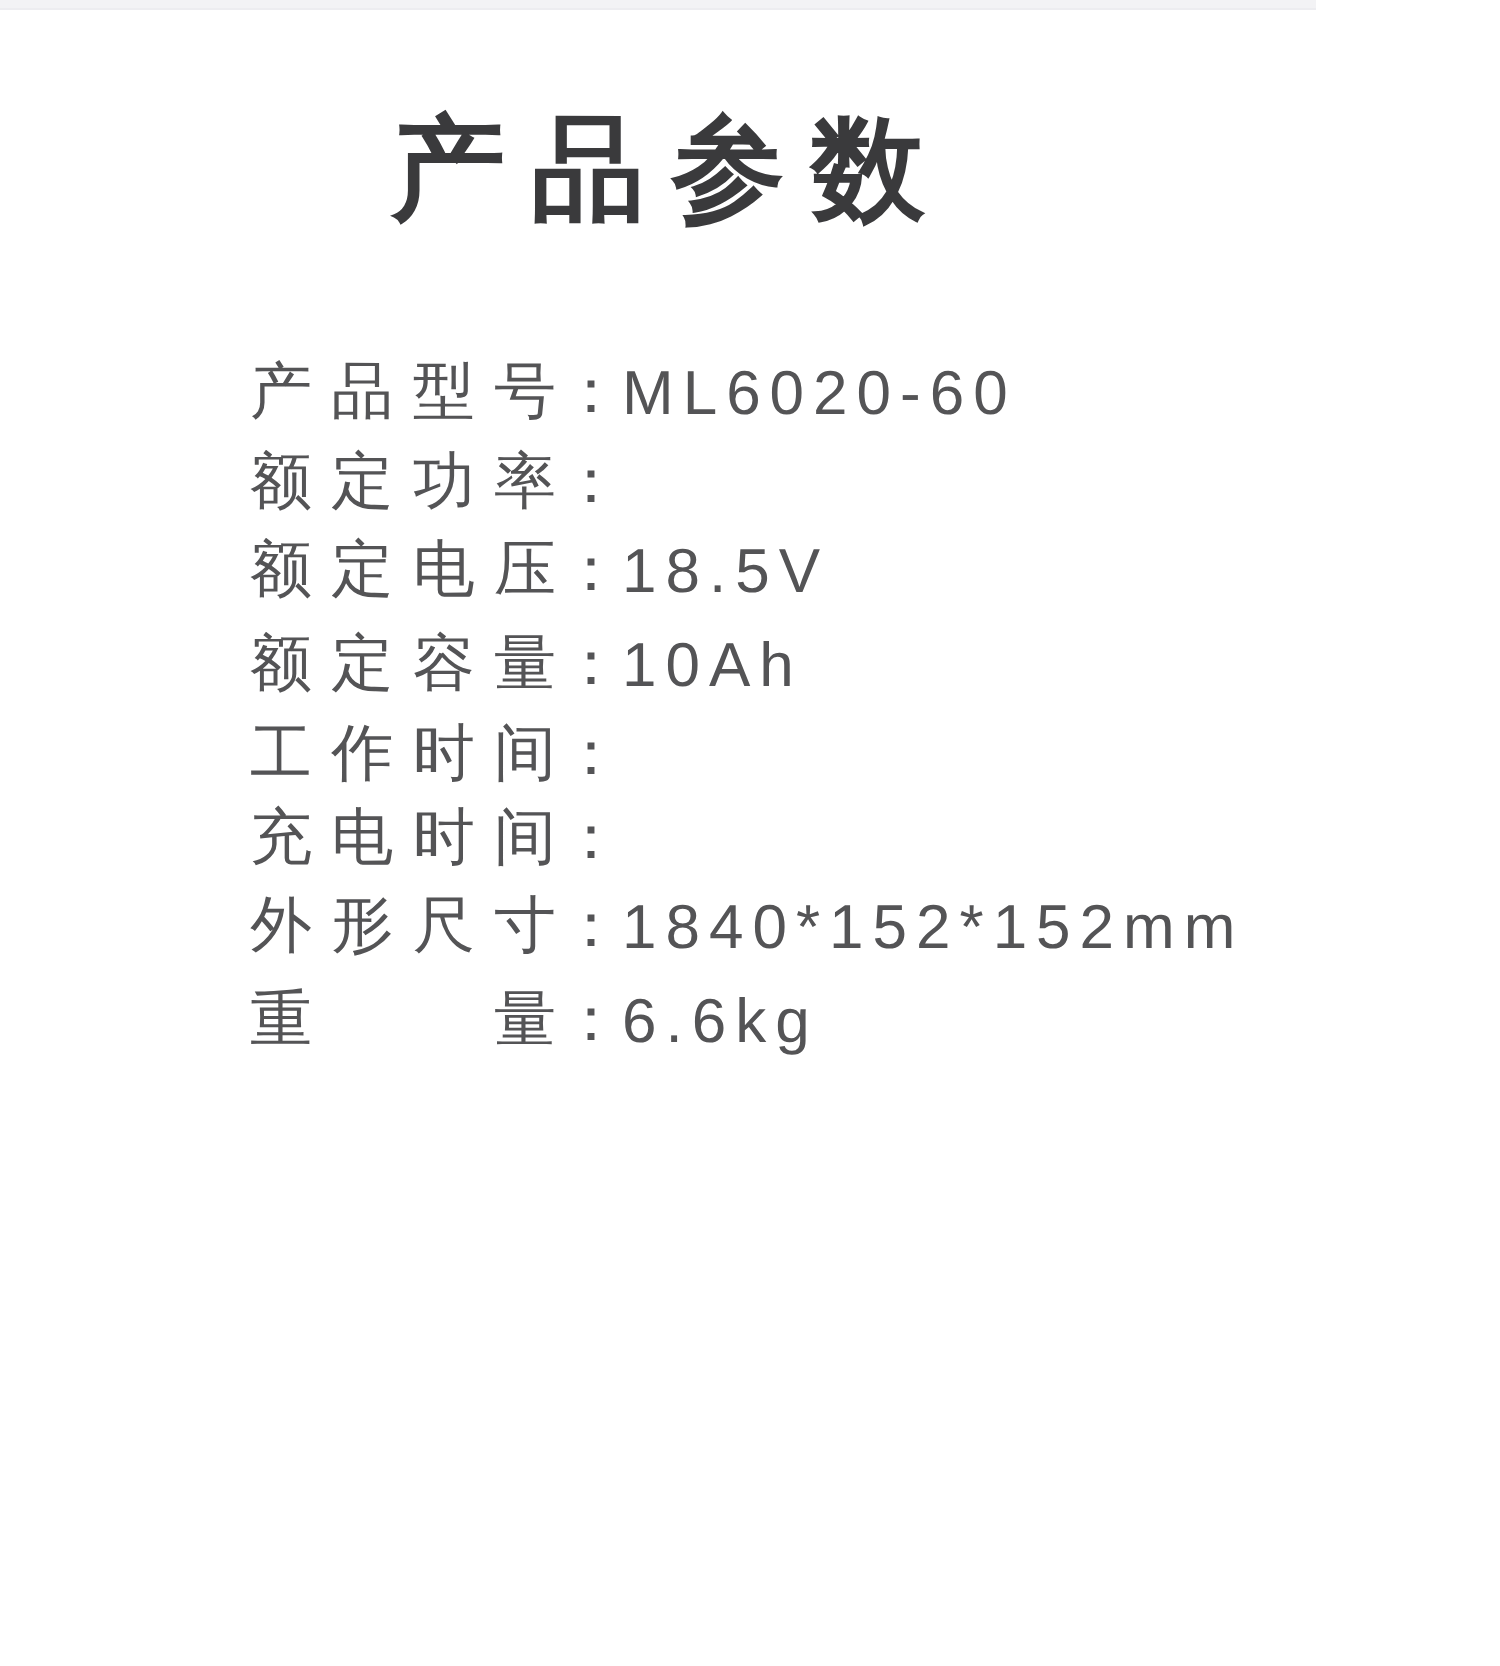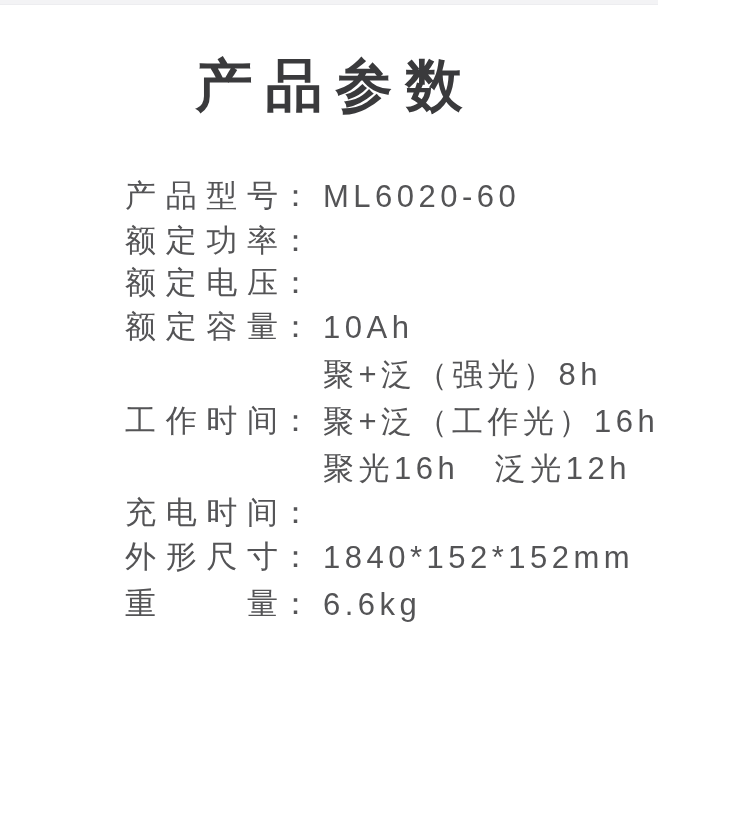--- a/index.html
+++ b/index.html
@@ -63,7 +63,6 @@
     text-align: left;
   }
   .spec-values {
-    margin-left: 12px;
     min-width: 0;
   }
   .value-line {

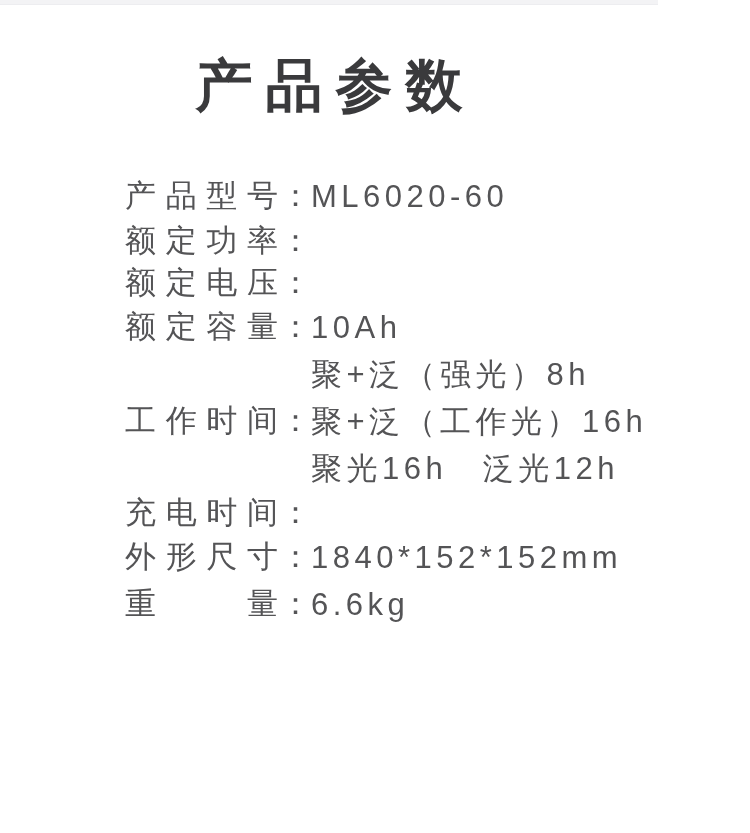--- a/index.html
+++ b/index.html
@@ -117,6 +117,9 @@
           </span>
       <span class="label-colon">：</span>
     </div>
+    <div class="spec-values">
+          <div class="value-line">18.5V</div>
+        </div>
   </div>
 
   <div class="spec-row">

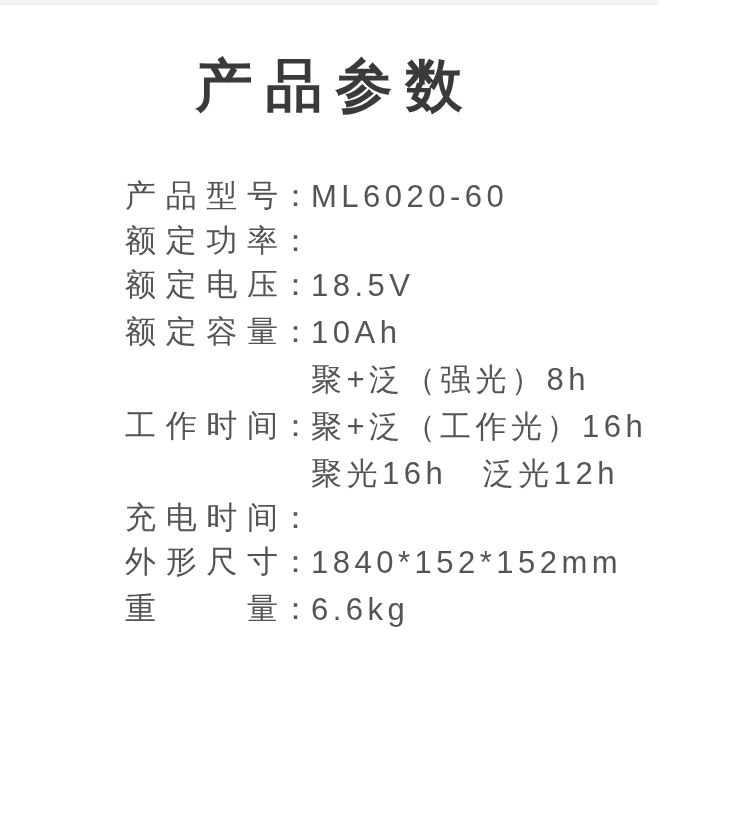--- a/index.html
+++ b/index.html
@@ -147,11 +147,6 @@
           </span>
       <span class="label-colon">：</span>
     </div>
-    <div class="spec-values">
-          <div class="value-line">聚+泛（强光）8h</div>
-          <div class="value-line">聚+泛（工作光）16h</div>
-          <div class="value-line">聚光16h　泛光12h</div>
-        </div>
   </div>
 
   <div class="spec-row">

